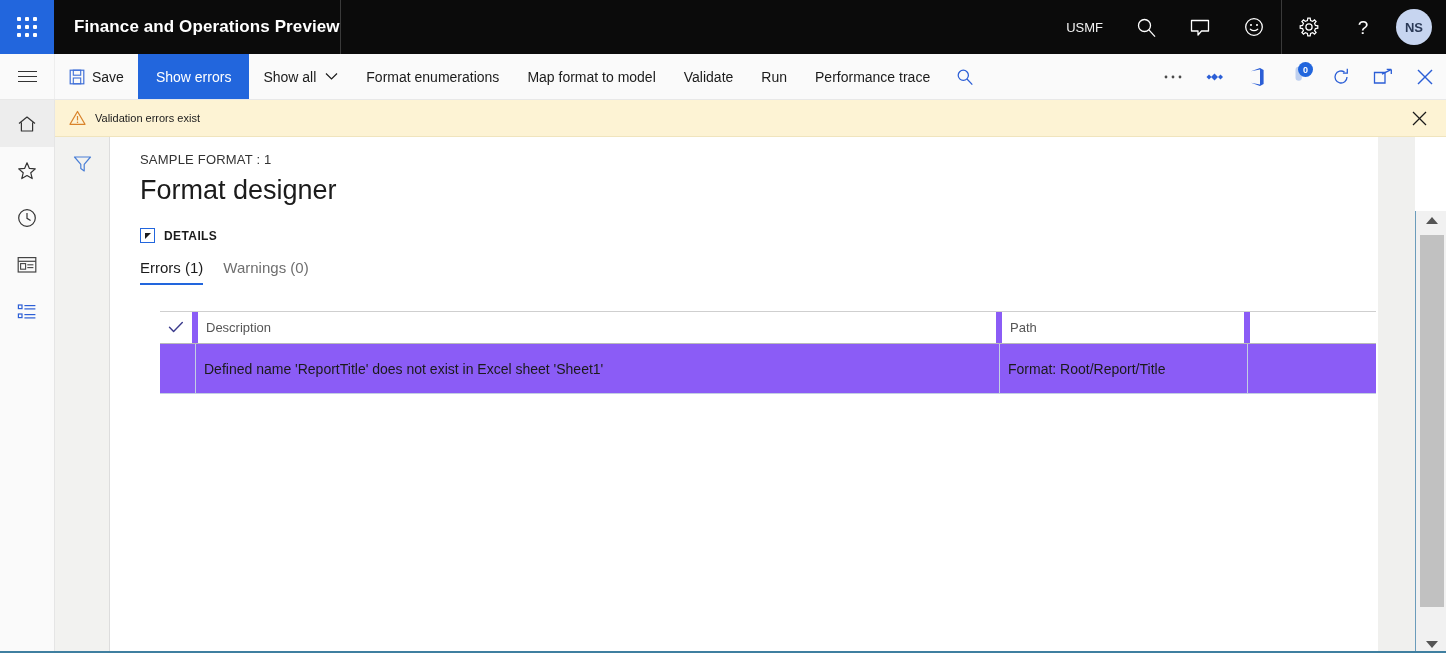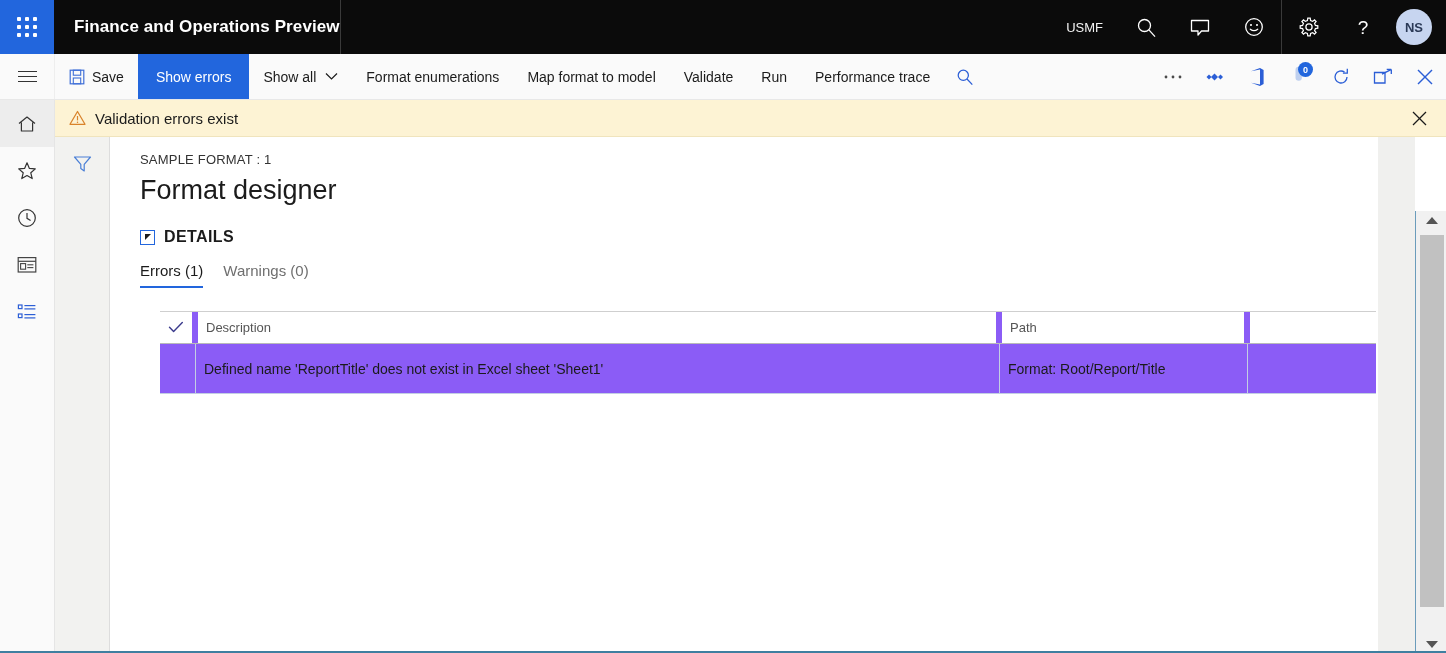--- a/index.html
+++ b/index.html
@@ -96,7 +96,7 @@
     background: #fdf3d4; border-bottom: 1px solid #f0e4bd;
     display: flex; align-items: center; padding: 0 10px 0 14px;
   }
-  .msgbar .txt { font-size: 15px; color: #1b1b1b; margin-left: 9px; }
+  .msgbar .txt { font-size: 11px; color: #1b1b1b; margin-left: 9px; }
   .msgbar .close { margin-left: auto; color: #1b1b1b; cursor: pointer; padding: 0 8px; display:flex; align-items:center;}
 
   

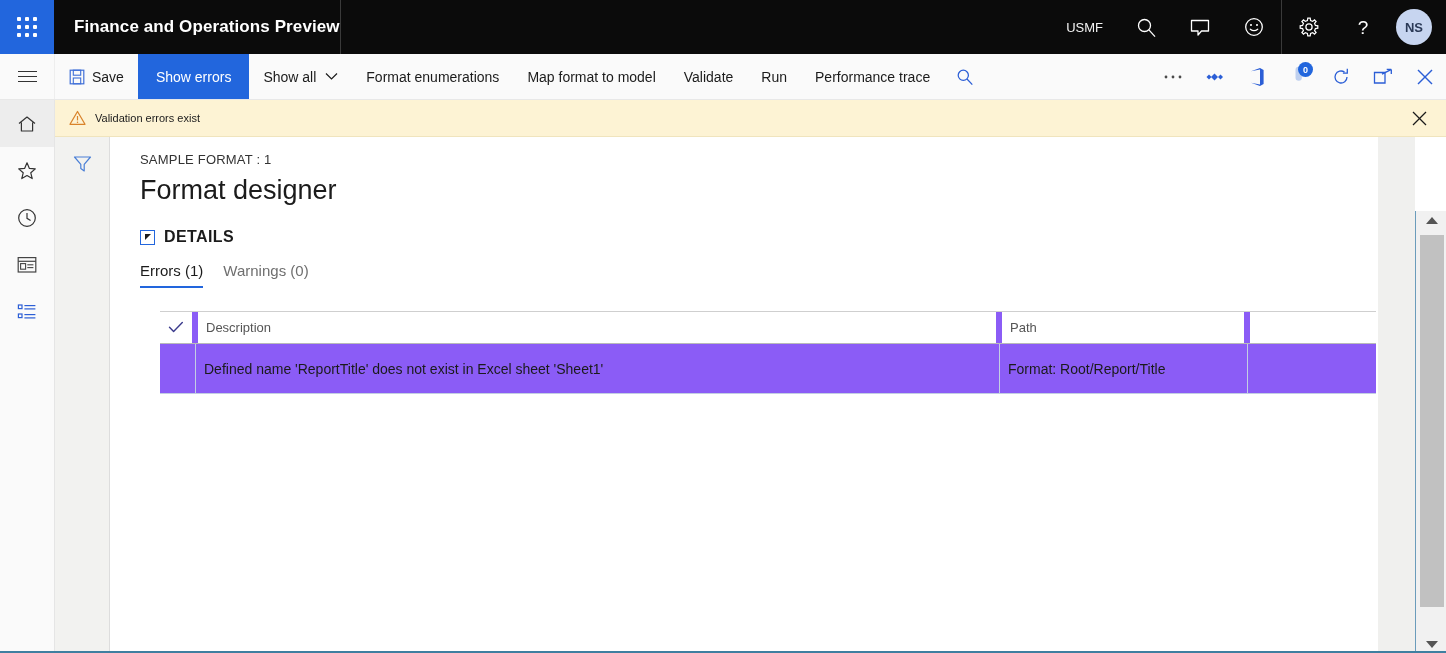--- a/index.html
+++ b/index.html
@@ -128,7 +128,7 @@
     border-top: 0 solid transparent;
     transform: none;
   }
-  .section-label { font-size: 16px; font-weight: bold; color: #1b1b1b; letter-spacing: .4px; }
+  .section-label { font-size: 12px; font-weight: bold; color: #1b1b1b; letter-spacing: .4px; }
 
   
   .tabs { display: flex; align-items: flex-end; gap: 20px; margin: 16px 0 0 30px; }

